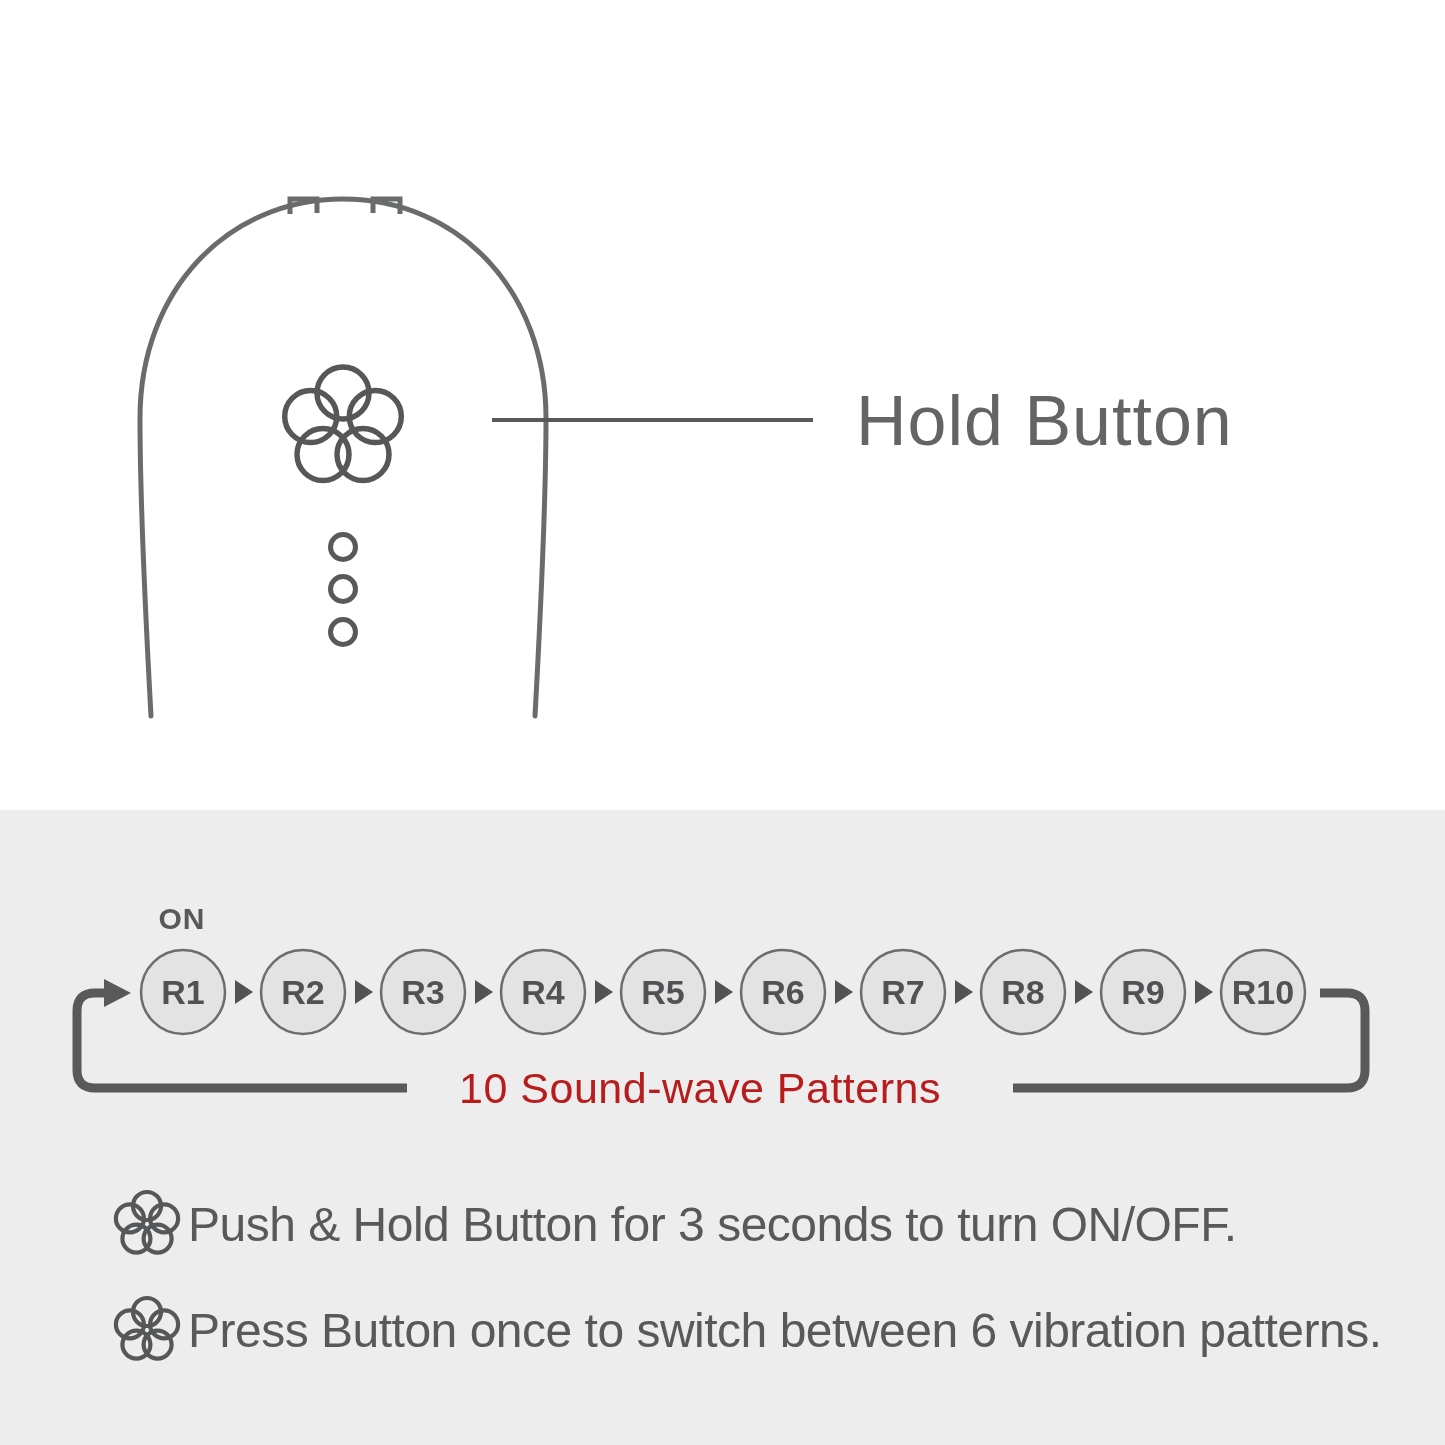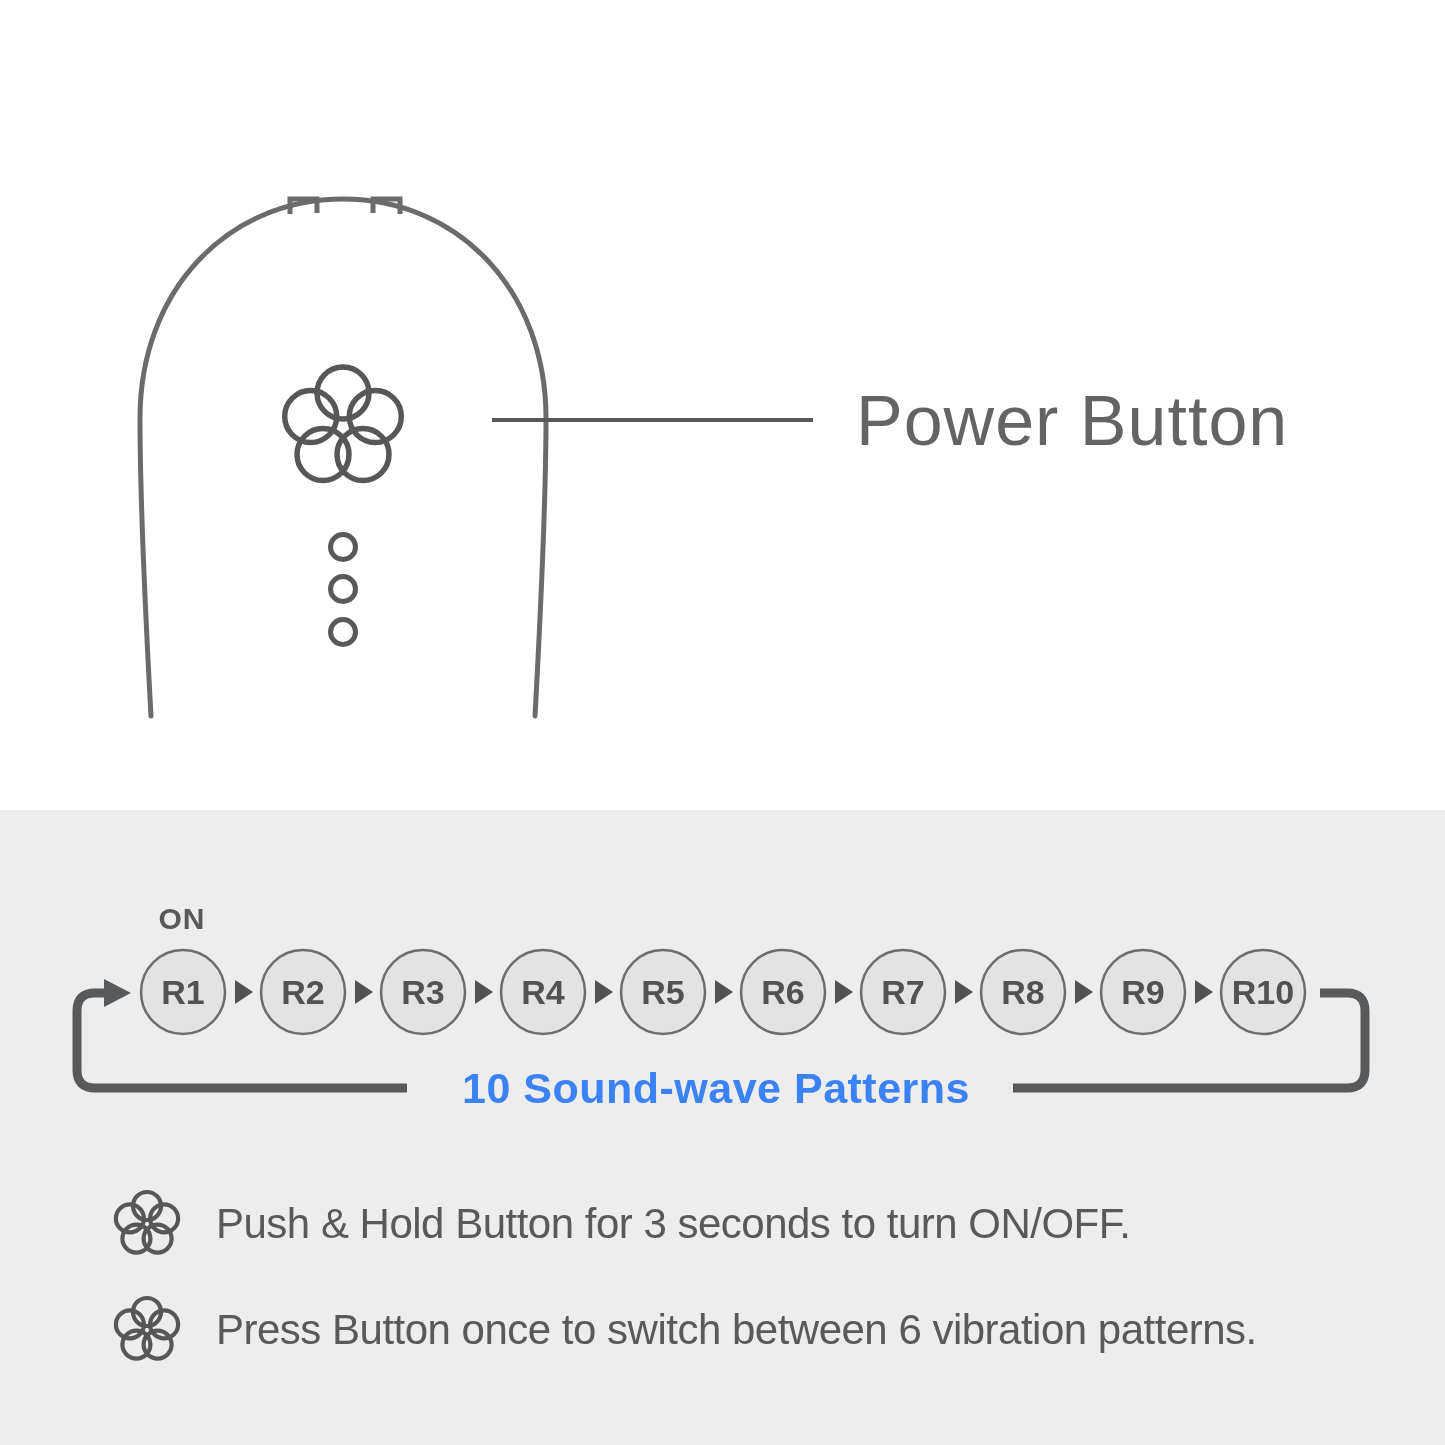--- a/index.html
+++ b/index.html
@@ -118,7 +118,7 @@
     </g>
   </svg>
 
-  <div class="txt power-label">Power Button</div>
+  <div class="txt power-label">Hold Button</div>
 
   <div class="txt on-label">ON</div>
 

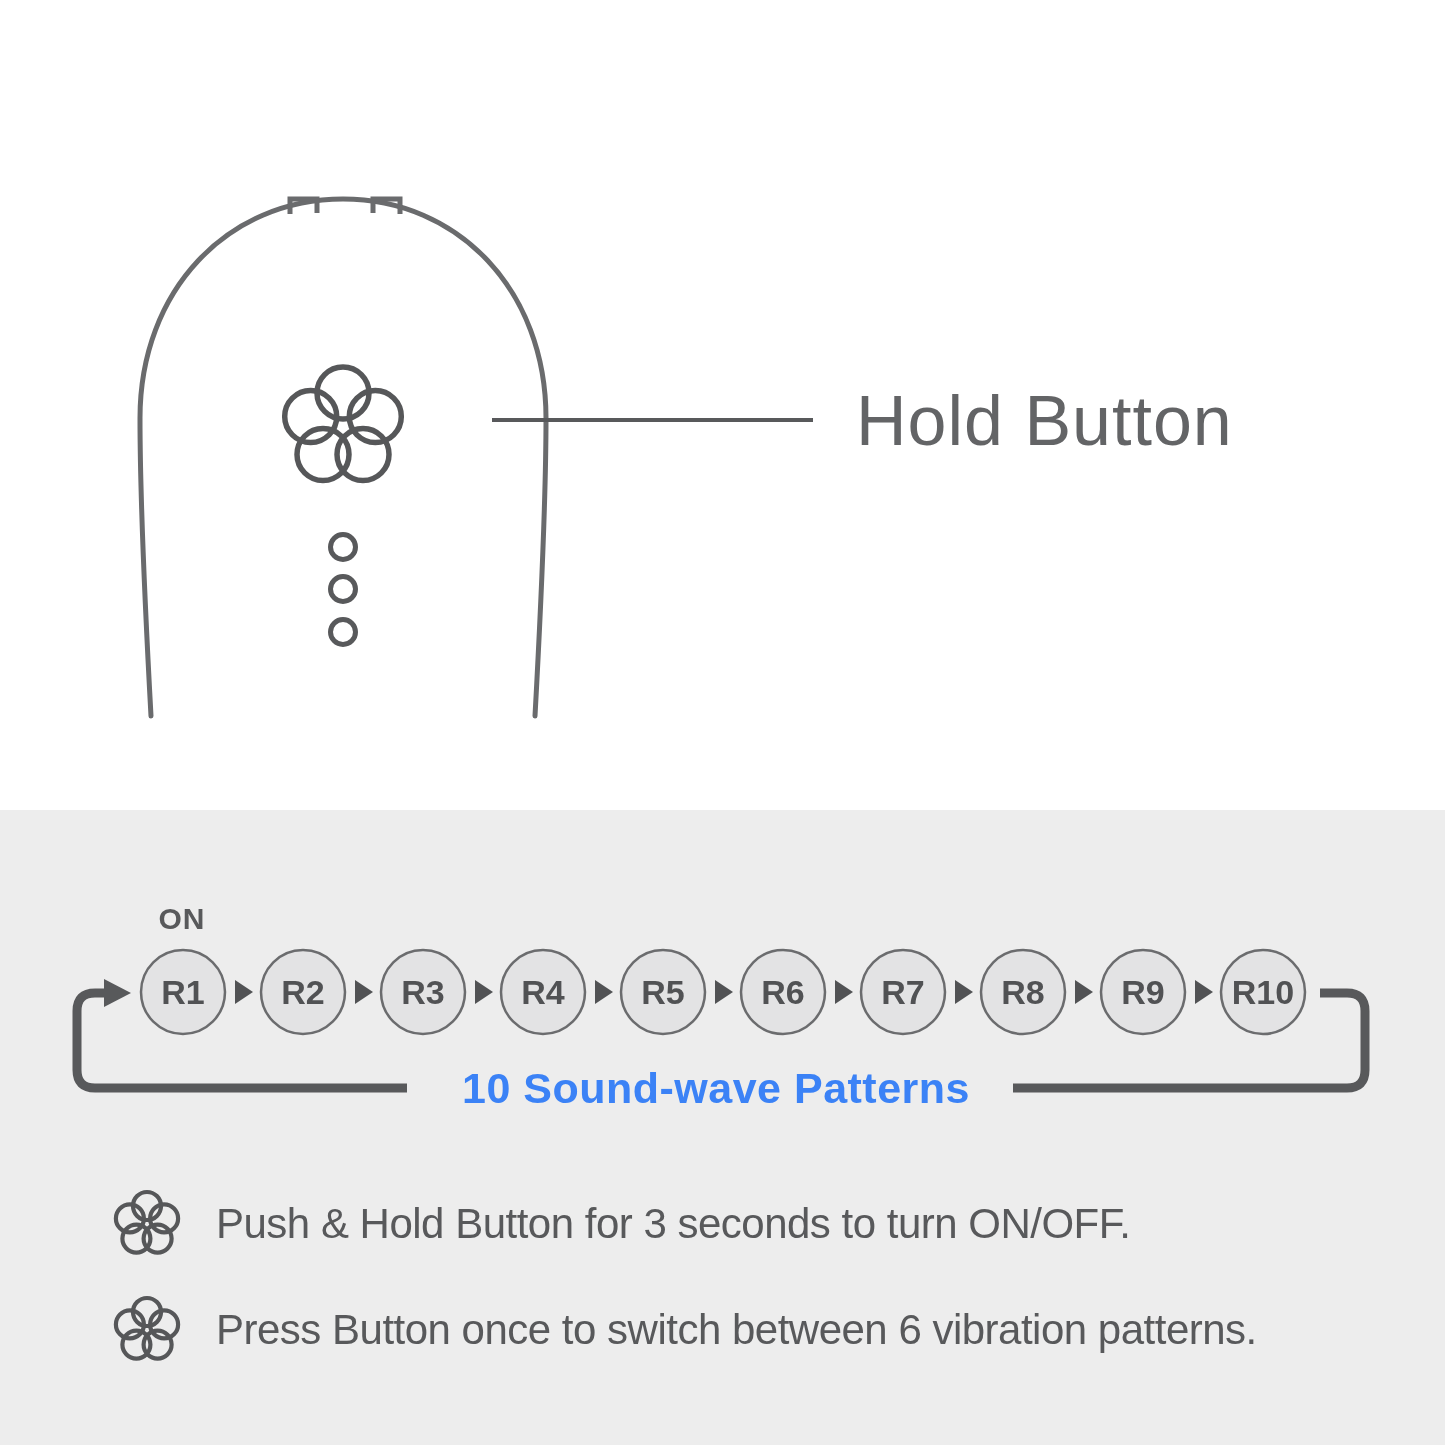--- a/index.html
+++ b/index.html
@@ -32,7 +32,7 @@
   .txt{position:absolute;white-space:nowrap;color:#5c5d5f;}
   .power-label{left:856px;top:386px;font-size:70px;line-height:1;color:#636466;letter-spacing:1px;}
   .on-label{left:182px;top:919px;transform:translate(-50%,-50%);font-size:30px;color:#58595b;letter-spacing:1px;font-weight:bold;}
-  .loop-label{left:716px;top:1088px;transform:translate(-50%,-50%);font-size:43px;font-weight:700;color:#3b82f6;letter-spacing:0.5px;}
+  .loop-label{left:700px;top:1088px;transform:translate(-50%,-50%);font-size:43px;font-weight:400;color:#b91c1c;letter-spacing:0.5px;}
   .instruction{font-size:42px;letter-spacing:-0.5px;color:#58595b;transform:translateY(-50%);margin-left:28px;}
   .instruction.row1{left:188px;top:1224px;}
   .instruction.row2{left:188px;top:1330px;}

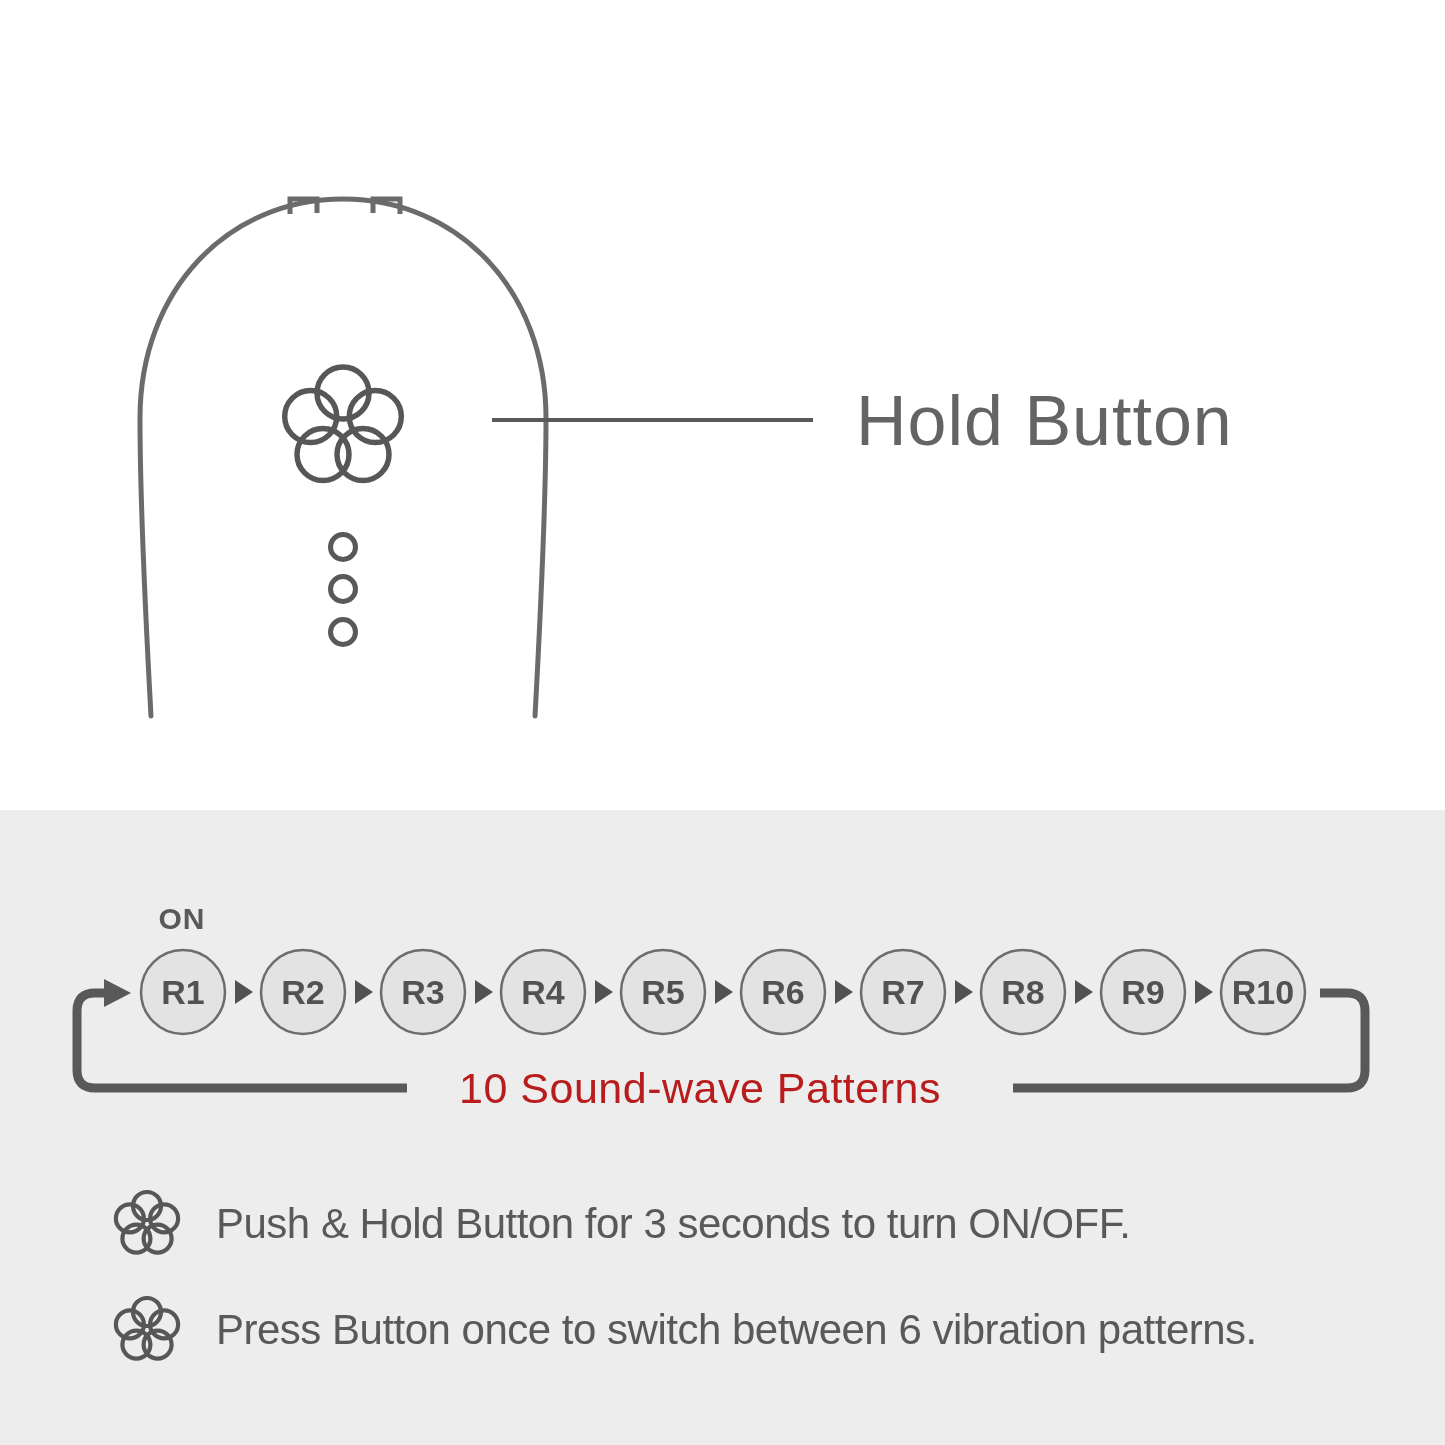--- a/index.html
+++ b/index.html
@@ -33,7 +33,7 @@
   .power-label{left:856px;top:386px;font-size:70px;line-height:1;color:#636466;letter-spacing:1px;}
   .on-label{left:182px;top:919px;transform:translate(-50%,-50%);font-size:30px;color:#58595b;letter-spacing:1px;font-weight:bold;}
   .loop-label{left:700px;top:1088px;transform:translate(-50%,-50%);font-size:43px;font-weight:400;color:#b91c1c;letter-spacing:0.5px;}
-  .instruction{font-size:42px;letter-spacing:-0.5px;color:#58595b;transform:translateY(-50%);margin-left:28px;}
+  .instruction{font-size:48px;letter-spacing:-0.5px;color:#58595b;transform:translateY(-50%);}
   .instruction.row1{left:188px;top:1224px;}
   .instruction.row2{left:188px;top:1330px;}
 </style>

